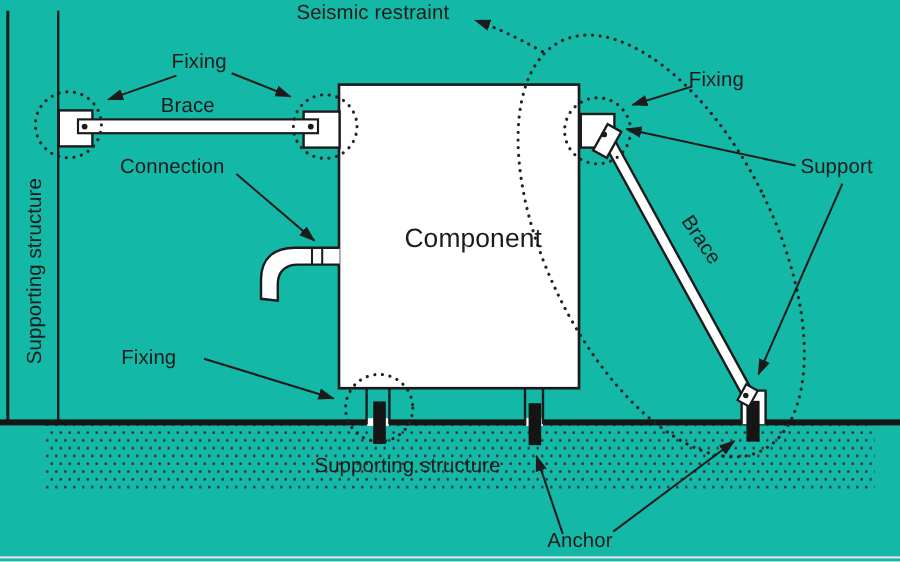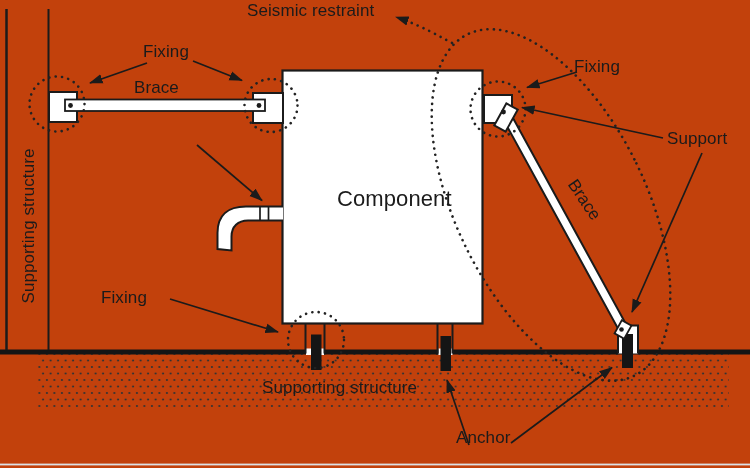--- a/index.html
+++ b/index.html
@@ -4,7 +4,7 @@
 <style>
   html,body{margin:0;padding:0;background:#fff;}
   .stage{
-    position:relative;width:750px;height:468px;background:#c2410c;overflow:hidden;
+    position:relative;width:750px;height:468px;background:#14b8a6;overflow:hidden;
     font-family:"Liberation Sans","DejaVu Sans",sans-serif;color:#1b1b1b;
   }
   .stage svg{position:absolute;left:0;top:0;}

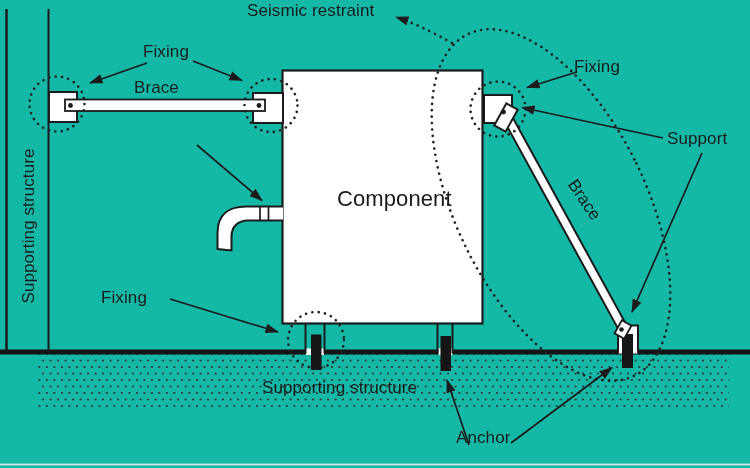--- a/index.html
+++ b/index.html
@@ -92,6 +92,7 @@
   <div class="lbl" style="left:247px;top:2px;">Seismic restraint</div>
   <div class="lbl" style="left:143px;top:43px;">Fixing</div>
   <div class="lbl" style="left:134px;top:79px;">Brace</div>
+  <div class="lbl" style="left:100px;top:130px;">Connection</div>
   <div class="lbl lbl-component" style="left:337px;top:187px;">Component</div>
   <div class="lbl" style="left:574px;top:58px;">Fixing</div>
   <div class="lbl" style="left:667px;top:130px;">Support</div>

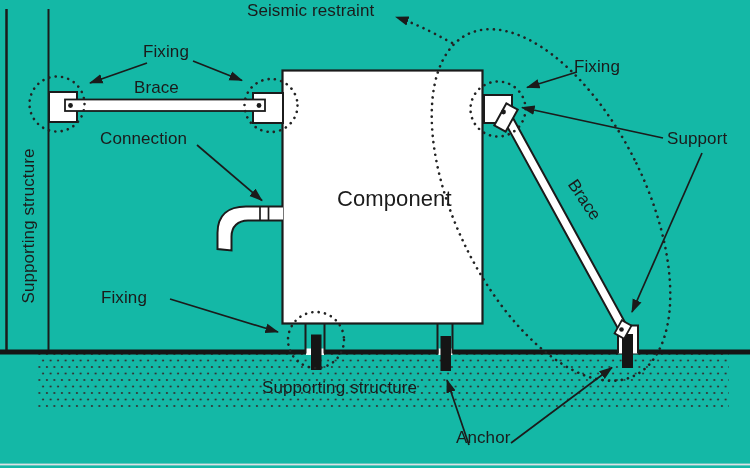--- a/index.html
+++ b/index.html
@@ -99,7 +99,7 @@
   <div class="lbl lbl-rot-brace" style="left:584px;top:200px;">Brace</div>
   <div class="lbl" style="left:101px;top:289px;">Fixing</div>
   <div class="lbl" style="left:262px;top:379px;">Supporting structure</div>
-  <div class="lbl" style="left:456px;top:429px;text-align:right;">Anchor</div>
+  <div class="lbl" style="left:456px;top:442px;text-align:right;">Anchor</div>
   <div class="lbl lbl-rot-wall" style="left:29px;top:226px;">Supporting structure</div>
 
 </div>

